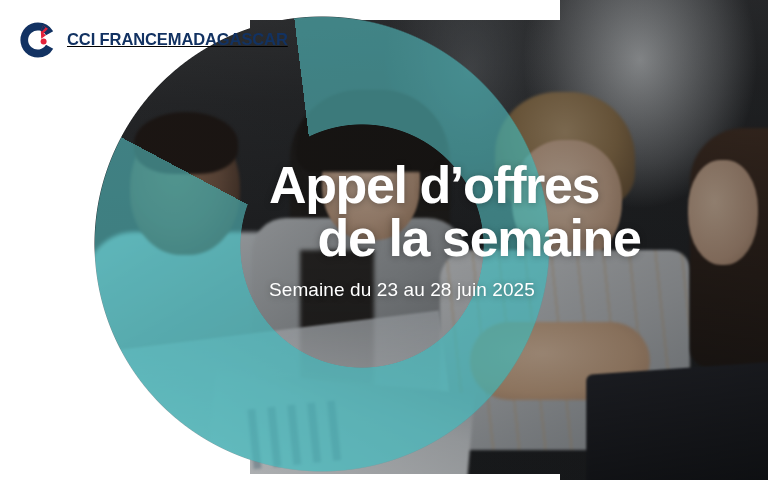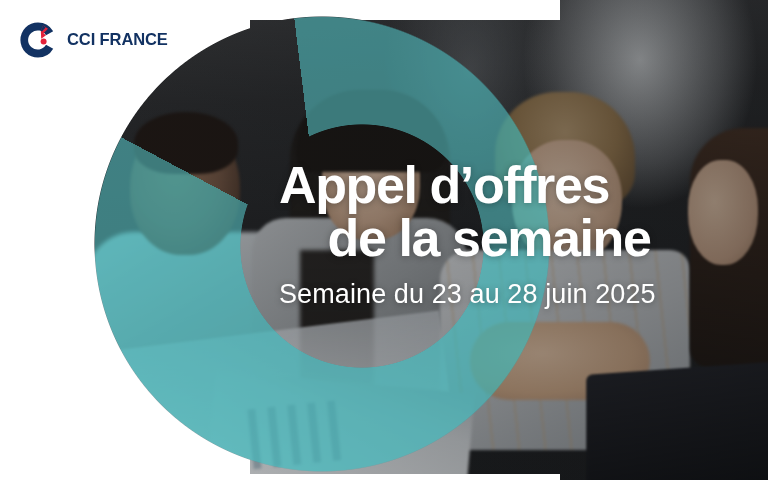--- a/index.html
+++ b/index.html
@@ -265,6 +265,7 @@
     display: flex;
     flex-direction: row;
     line-height: 1.04;
+    text-decoration: underline;
   }
   .logo-line {
     font-family: "Liberation Sans", sans-serif;

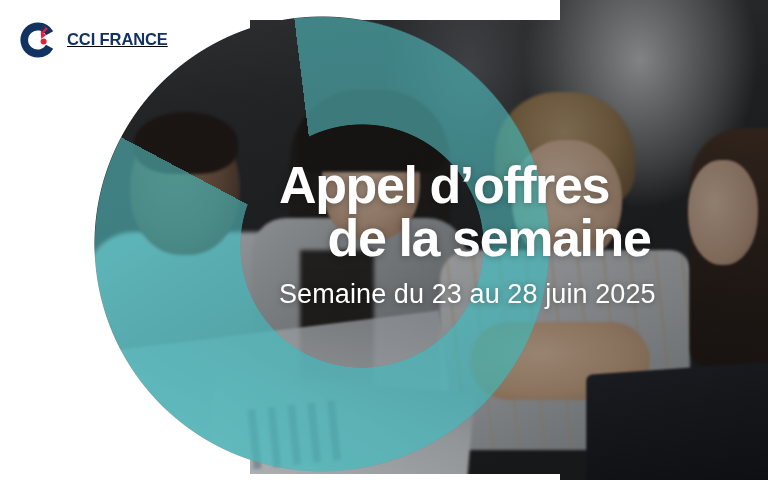--- a/index.html
+++ b/index.html
@@ -352,6 +352,7 @@
     </svg>
     <div class="logo-text">
       <span class="logo-line">CCI FRANCE</span>
+      <span class="logo-line">MADAGASCAR</span>
     </div>
   </div>
 

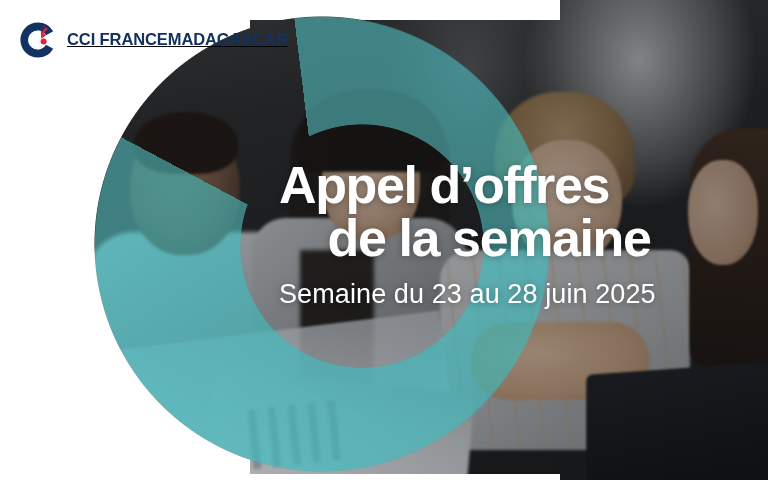--- a/index.html
+++ b/index.html
@@ -279,7 +279,7 @@
   
   .headline {
     position: absolute;
-    left: 279px;
+    left: 269px;
     top: 160px;
     z-index: 30;
     width: 420px;

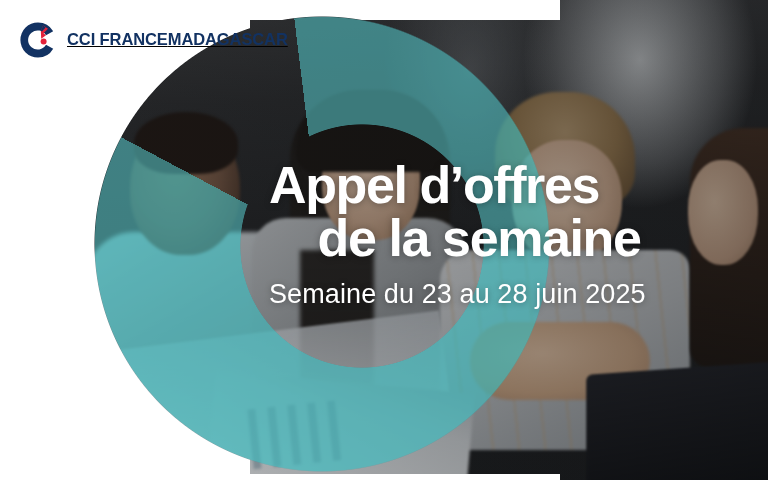--- a/index.html
+++ b/index.html
@@ -299,7 +299,7 @@
   .subtitle {
     font-family: "Liberation Sans", sans-serif;
     font-weight: 400;
-    font-size: 27px;
+    font-size: 19px;
     letter-spacing: 0.1px;
     color: #ffffff;
     margin: 14px 0 0 0;

